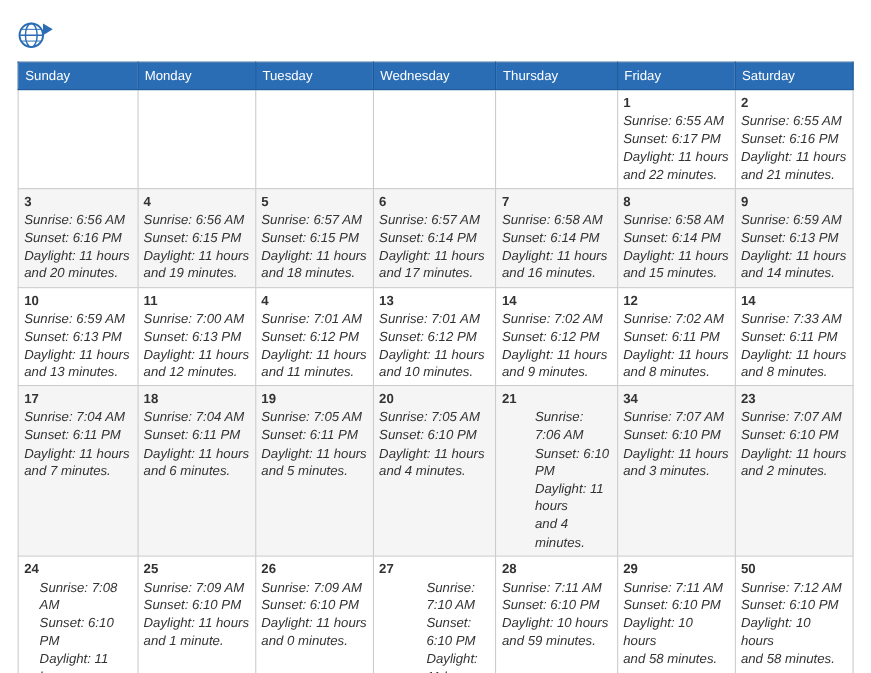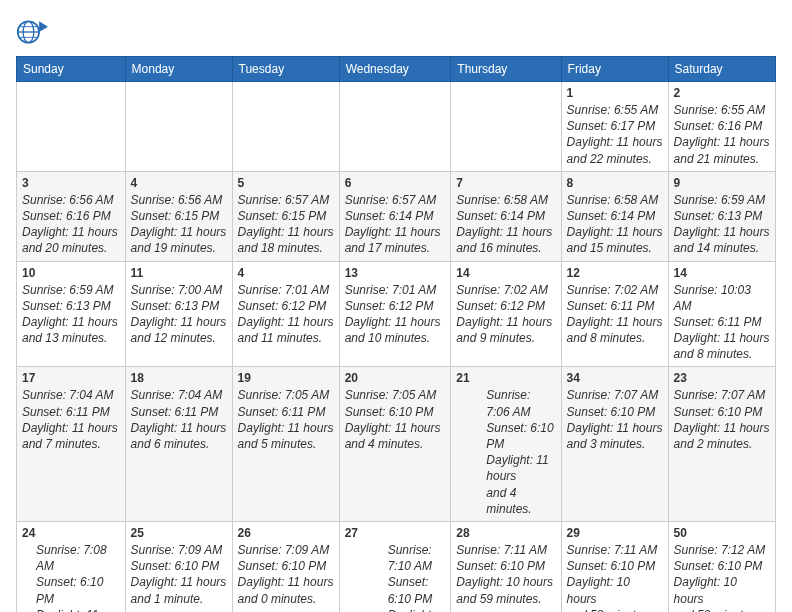--- a/index.html
+++ b/index.html
@@ -245,7 +245,7 @@
         </td>
         <td>
           <span class="day-number">14</span>
-          <div class="day-info" style="white-space: pre-line;">Sunrise: 10:03 AM
+          <div class="day-info" style="white-space: pre-line;">Sunrise: 7:33 AM
 Sunset: 6:11 PM
 Daylight: 11 hours
 and 8 minutes.</div>

